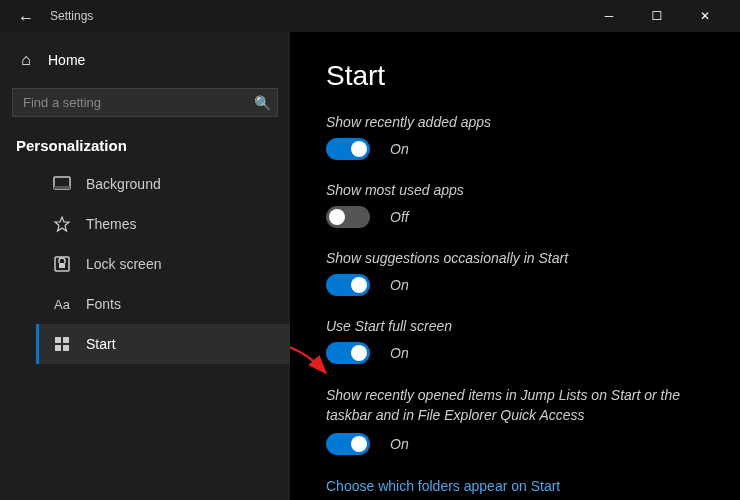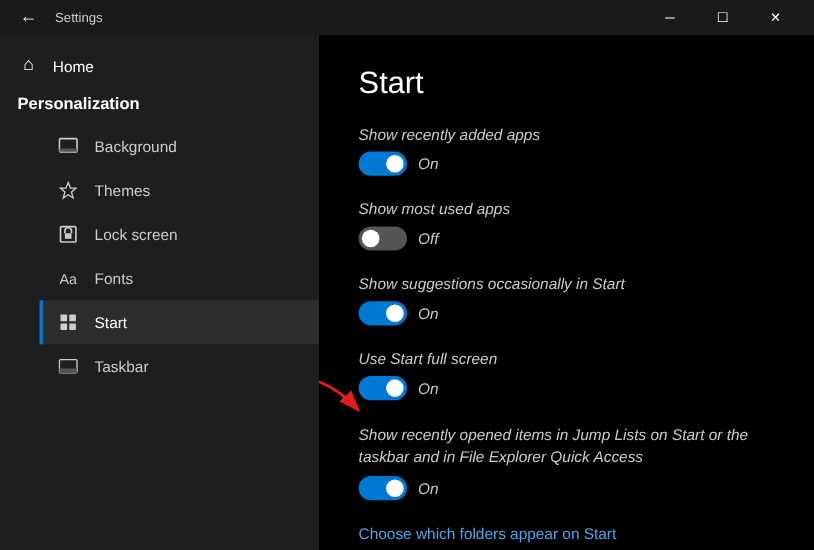--- a/index.html
+++ b/index.html
@@ -236,6 +236,10 @@
       <span>Home</span>
     </div>
 
+    <div class="sidebar-search">
+      <input type="text" placeholder="Find a setting" style="">
+      <button class="search-icon-btn">🔍</button>
+    </div>
 
     <div class="section-title">Personalization</div>
 

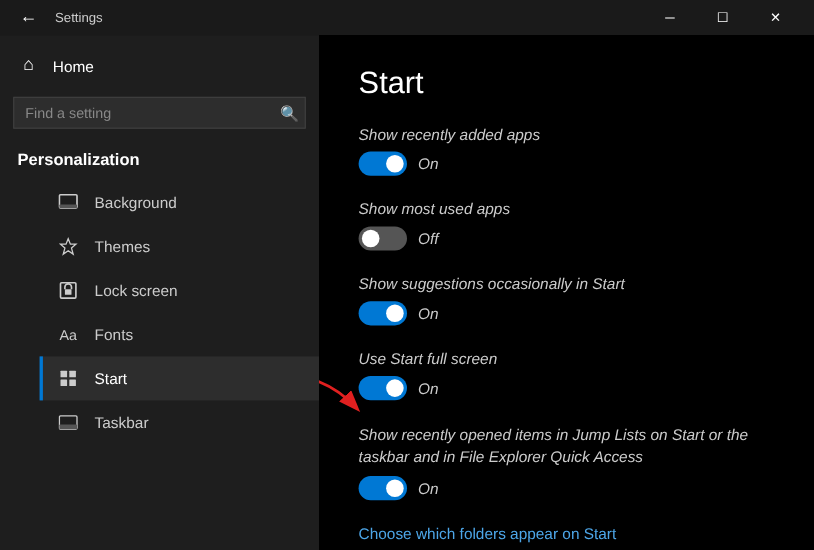--- a/index.html
+++ b/index.html
@@ -173,7 +173,7 @@
     .toggle-row {
       display: flex;
       align-items: center;
-      gap: 10px;
+      gap: 20px;
     }
     .toggle {
       width: 44px;

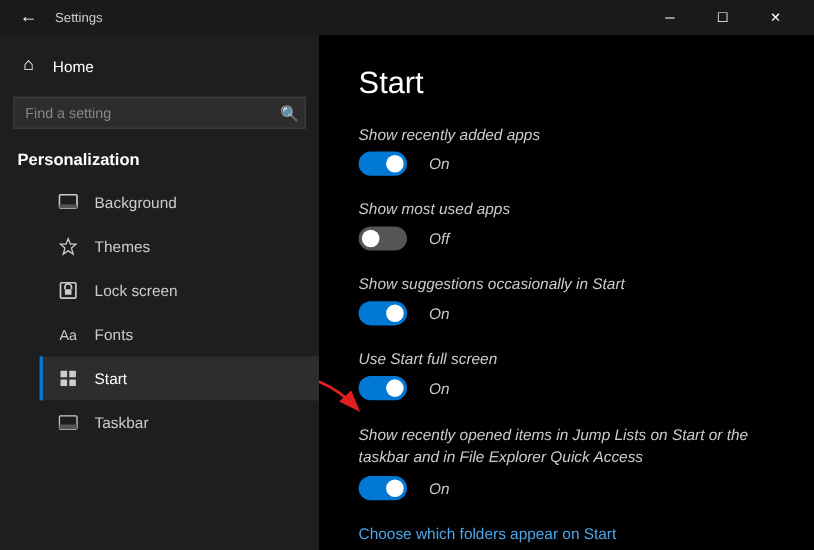--- a/index.html
+++ b/index.html
@@ -291,15 +291,6 @@
       <span class="nav-label">Start</span>
     </div>
 
-    <div class="nav-item">
-      <span class="nav-icon">
-        <svg width="18" height="14" viewBox="0 0 18 14" fill="none">
-          <rect x="1" y="1" width="16" height="12" rx="1" stroke="#ccc" stroke-width="1.2" fill="none"></rect>
-          <rect x="1" y="9" width="16" height="4" rx="0.5" fill="#555"></rect>
-        </svg>
-      </span>
-      <span class="nav-label">Taskbar</span>
-    </div>
   </div>
 
   <div class="content">

